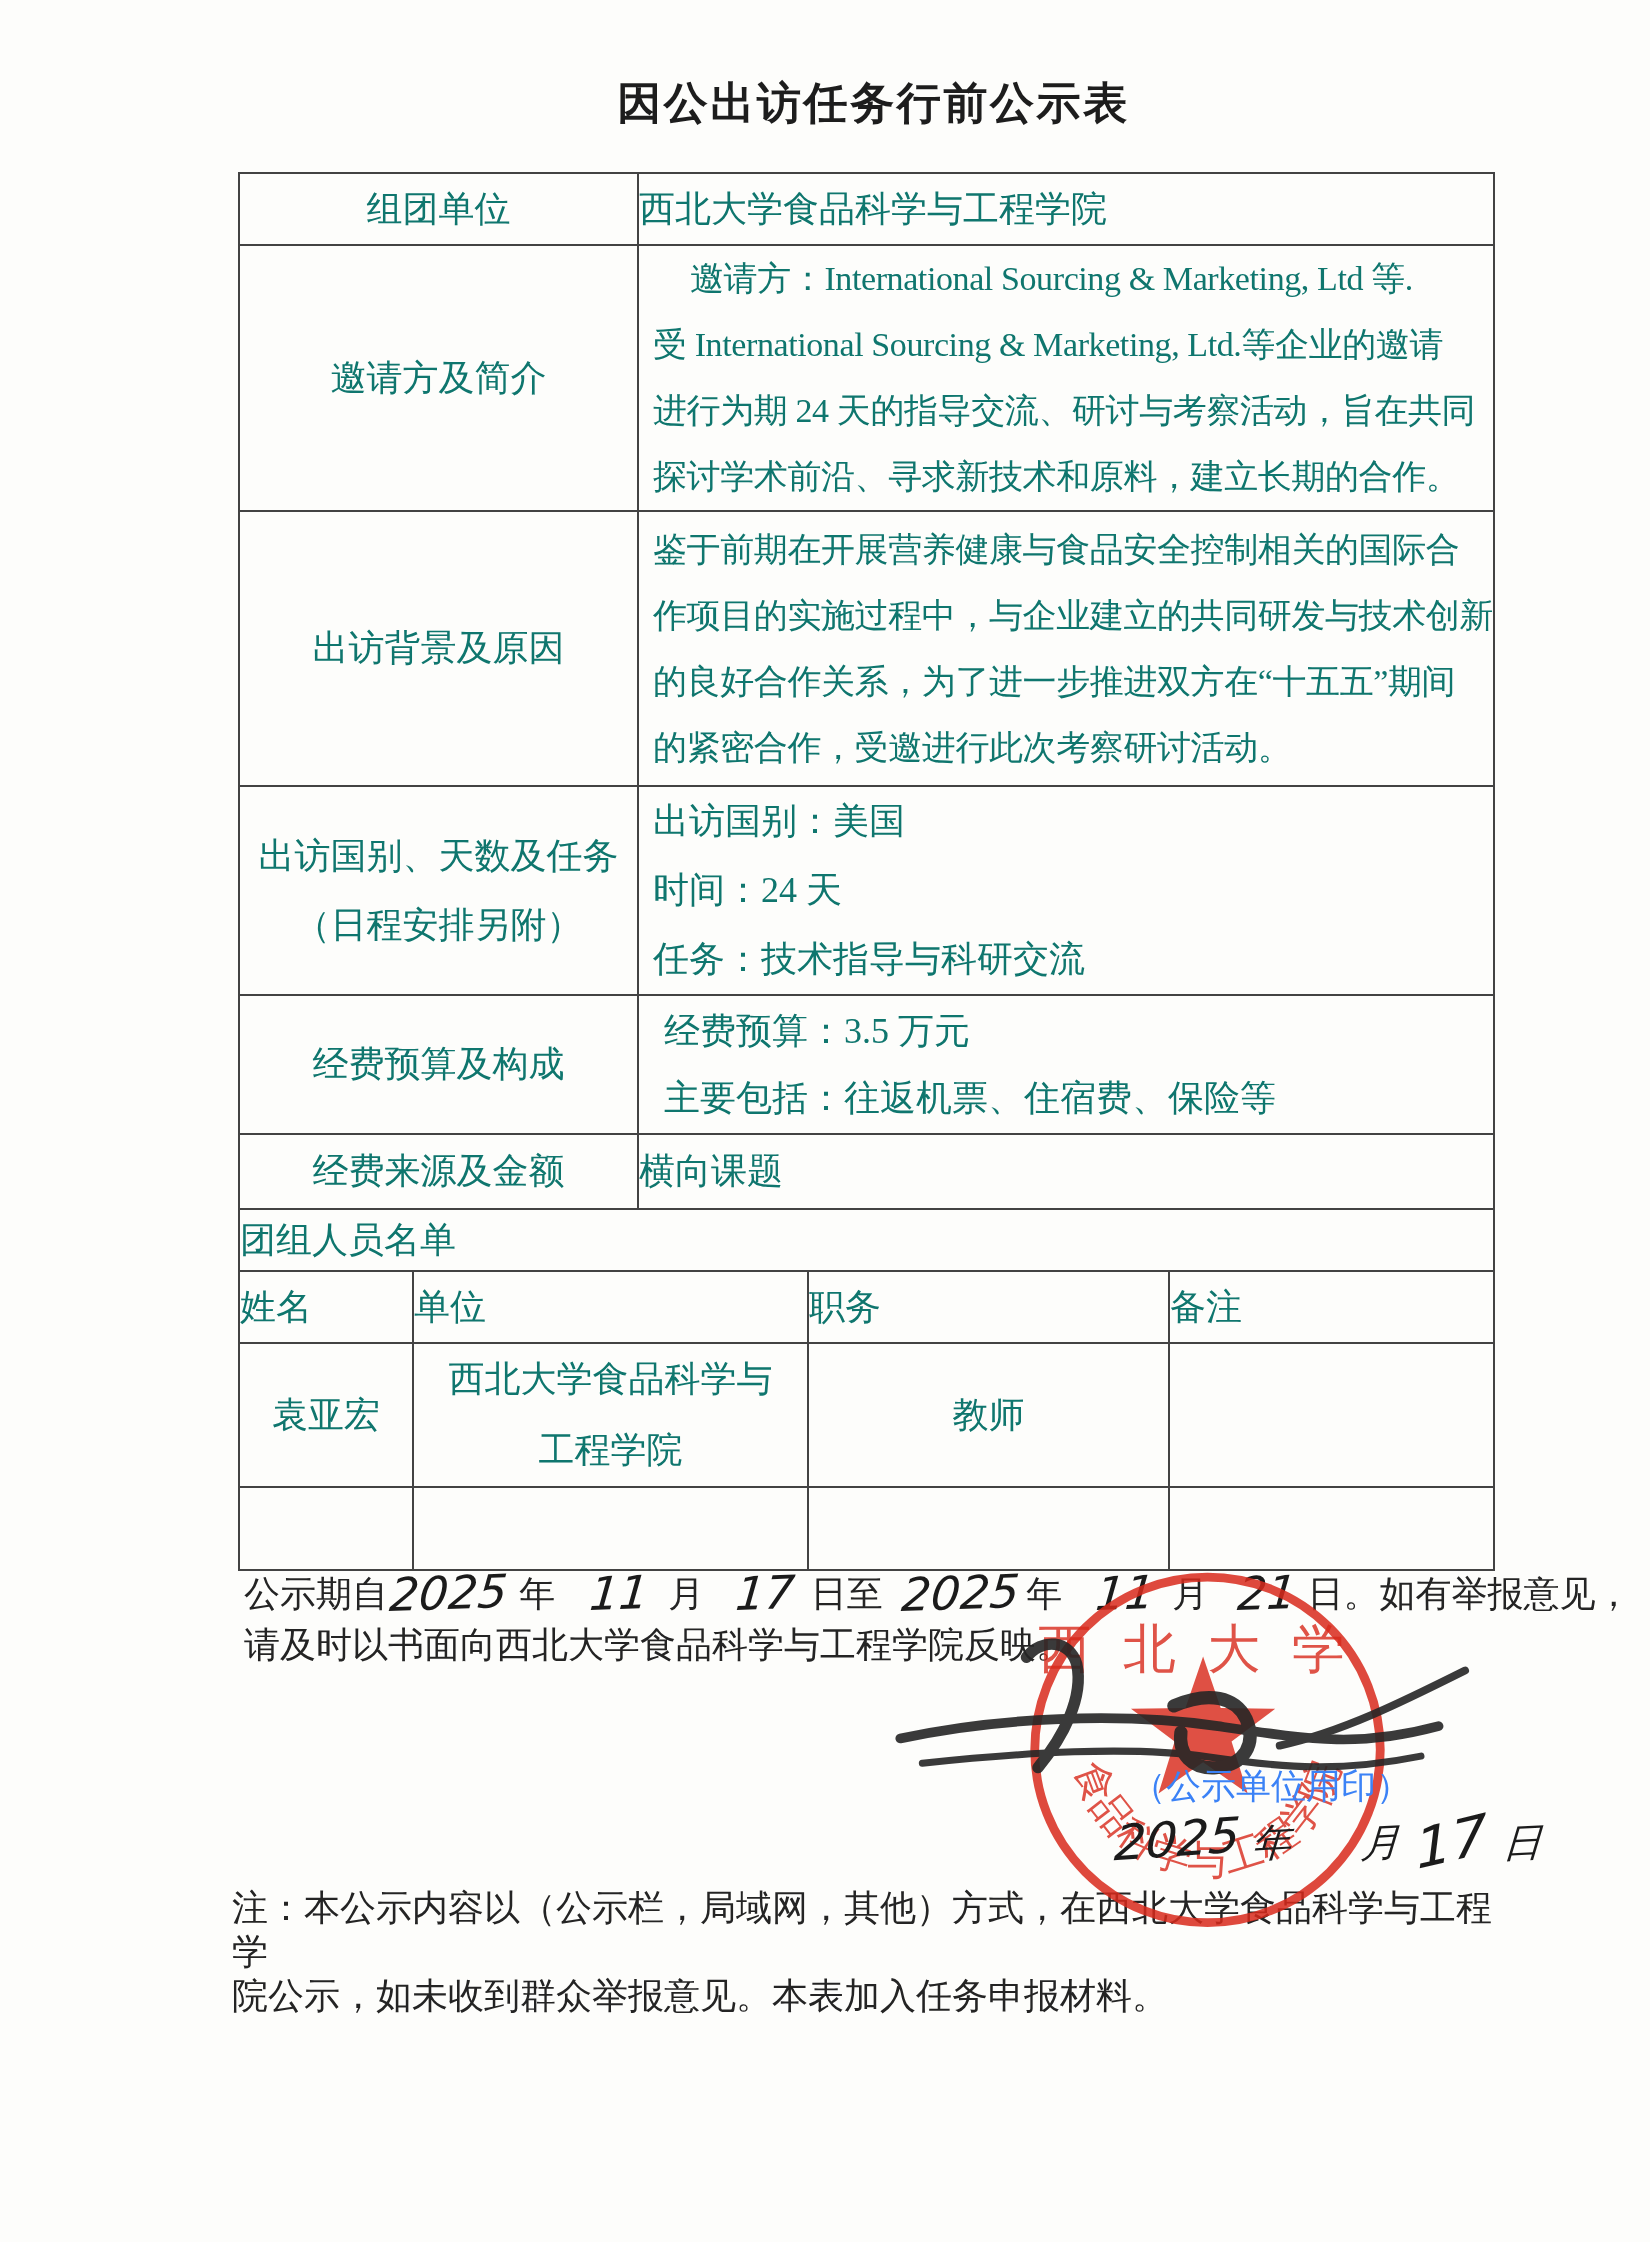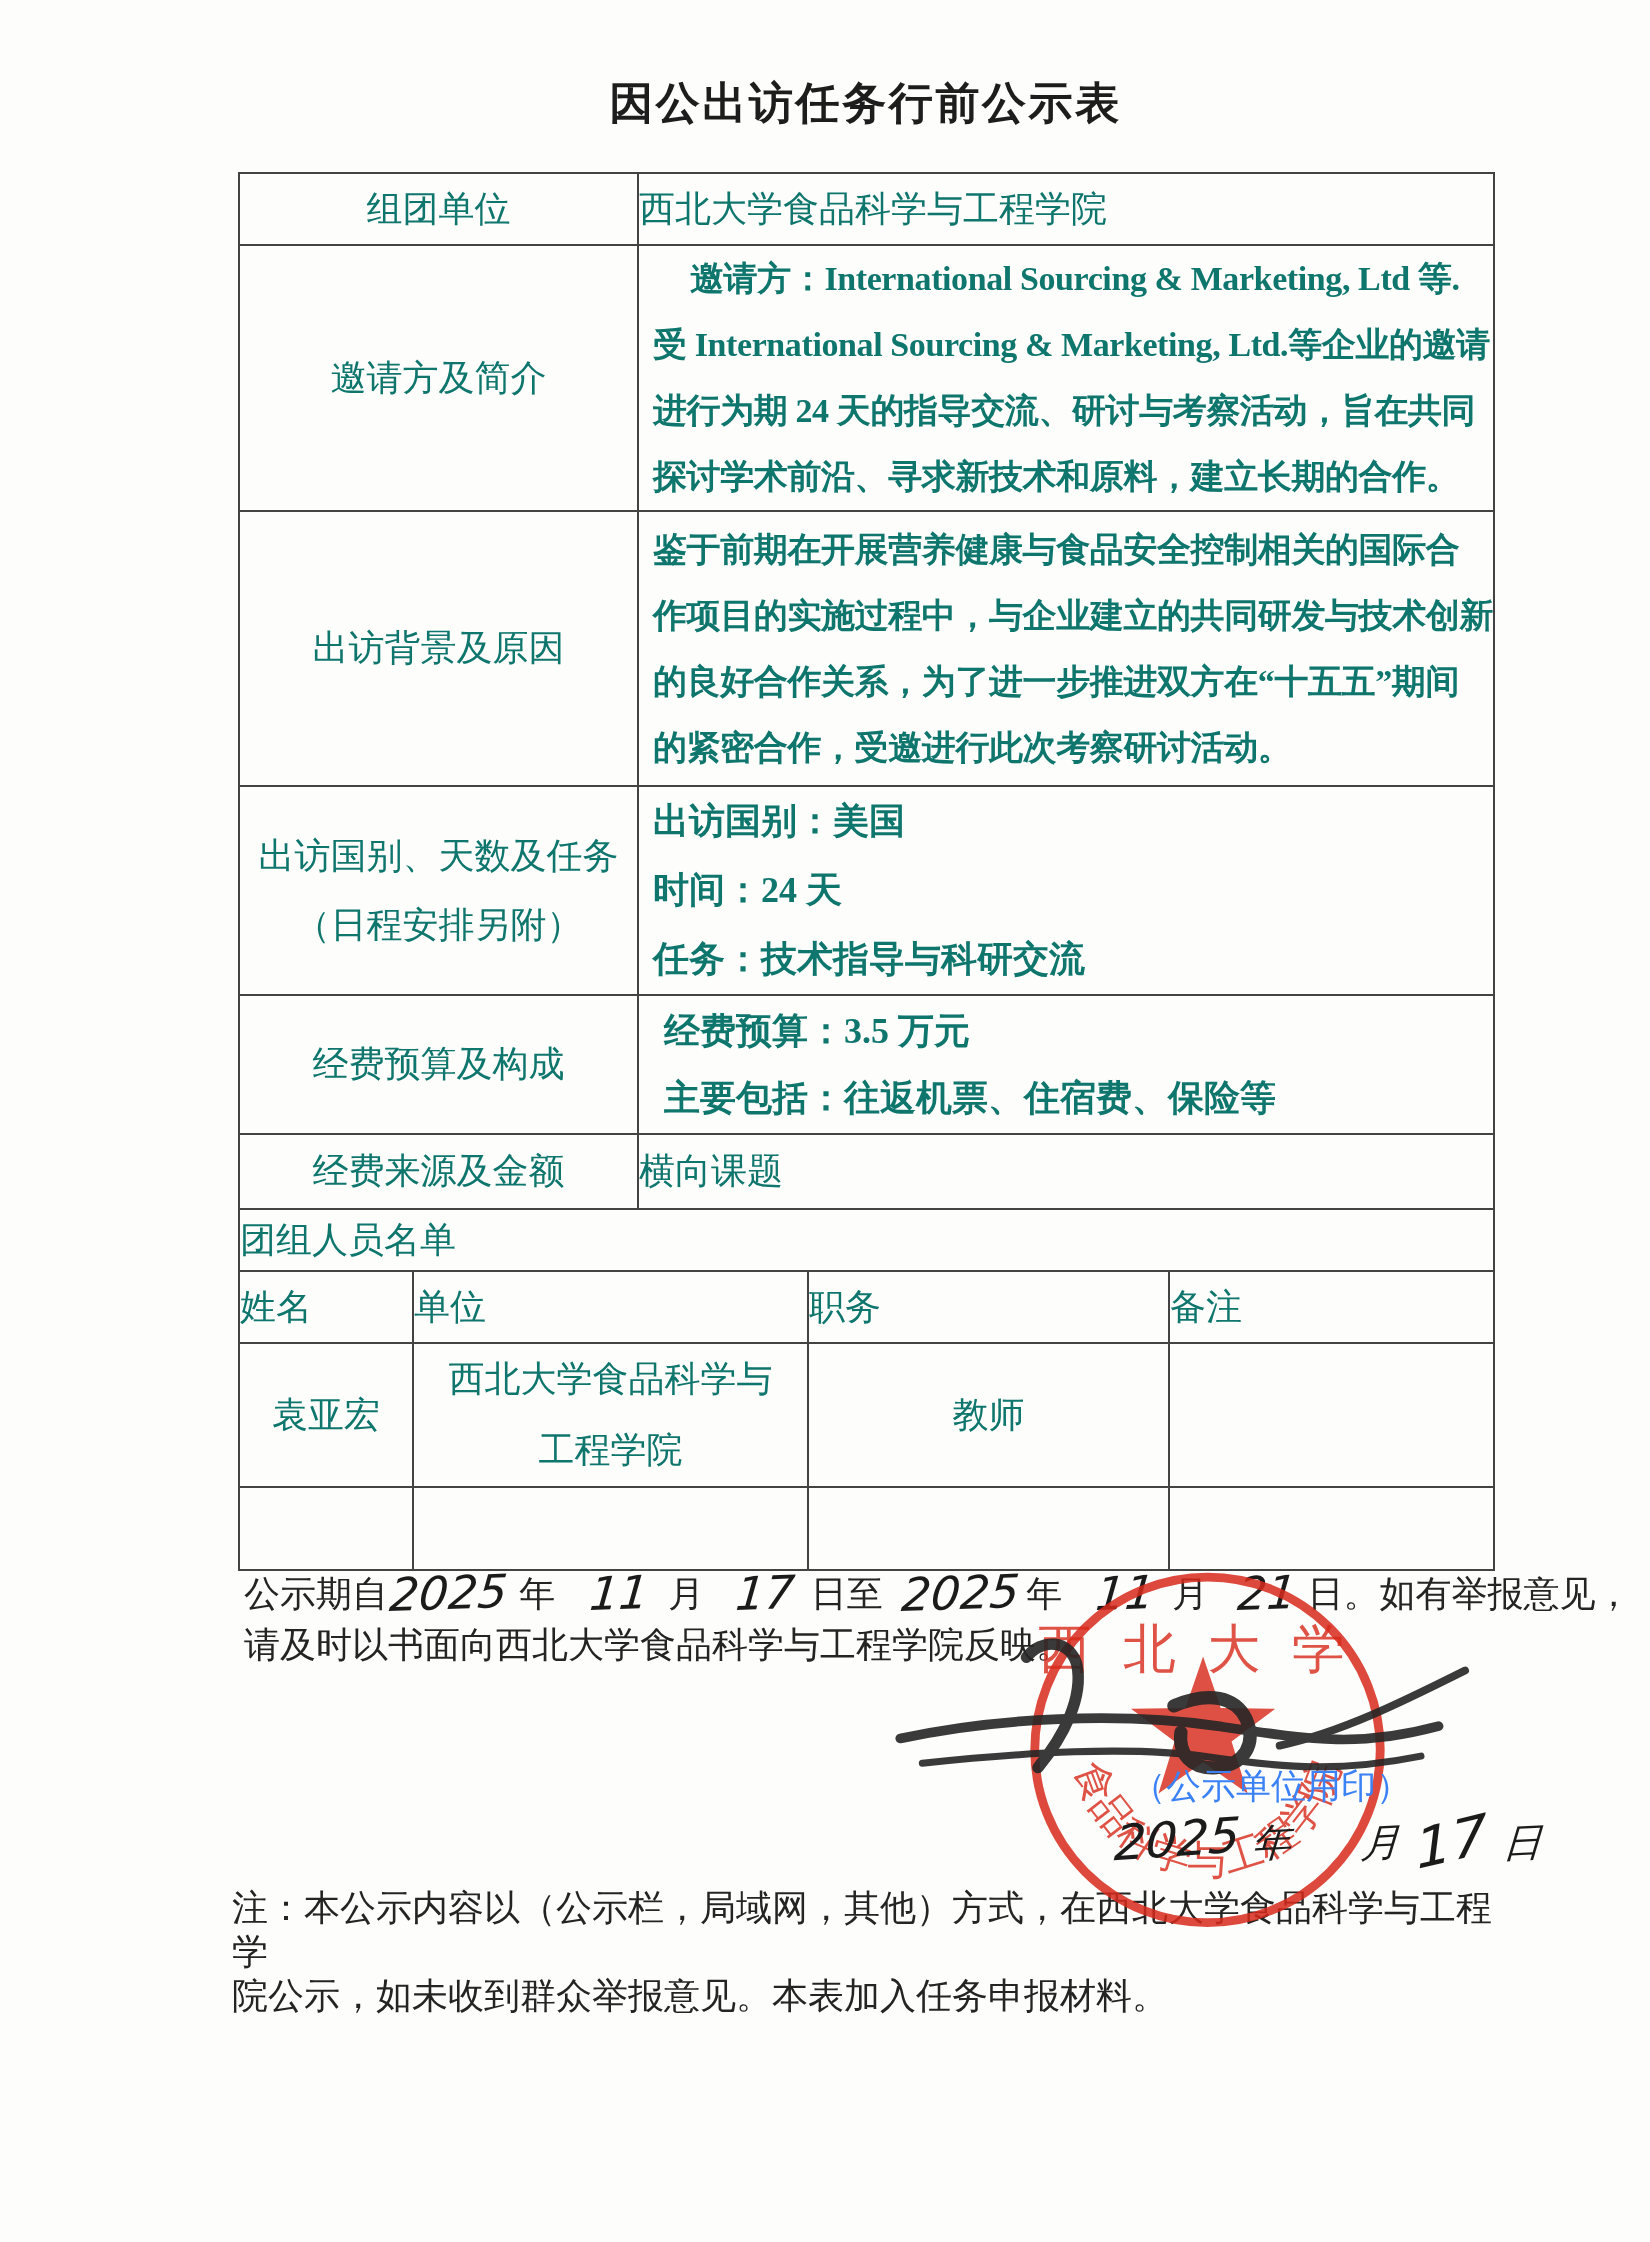--- a/index.html
+++ b/index.html
@@ -10,7 +10,7 @@
     overflow:hidden;
   }
   .title{
-    position:absolute;left:238px;top:74px;width:1255px;
+    position:absolute;left:246px;top:74px;width:1255px;
     text-align:center;font-size:44px;font-weight:bold;letter-spacing:2.6px;
     font-family:"Liberation Sans","DejaVu Sans",sans-serif;color:#1d1d1d;
   }

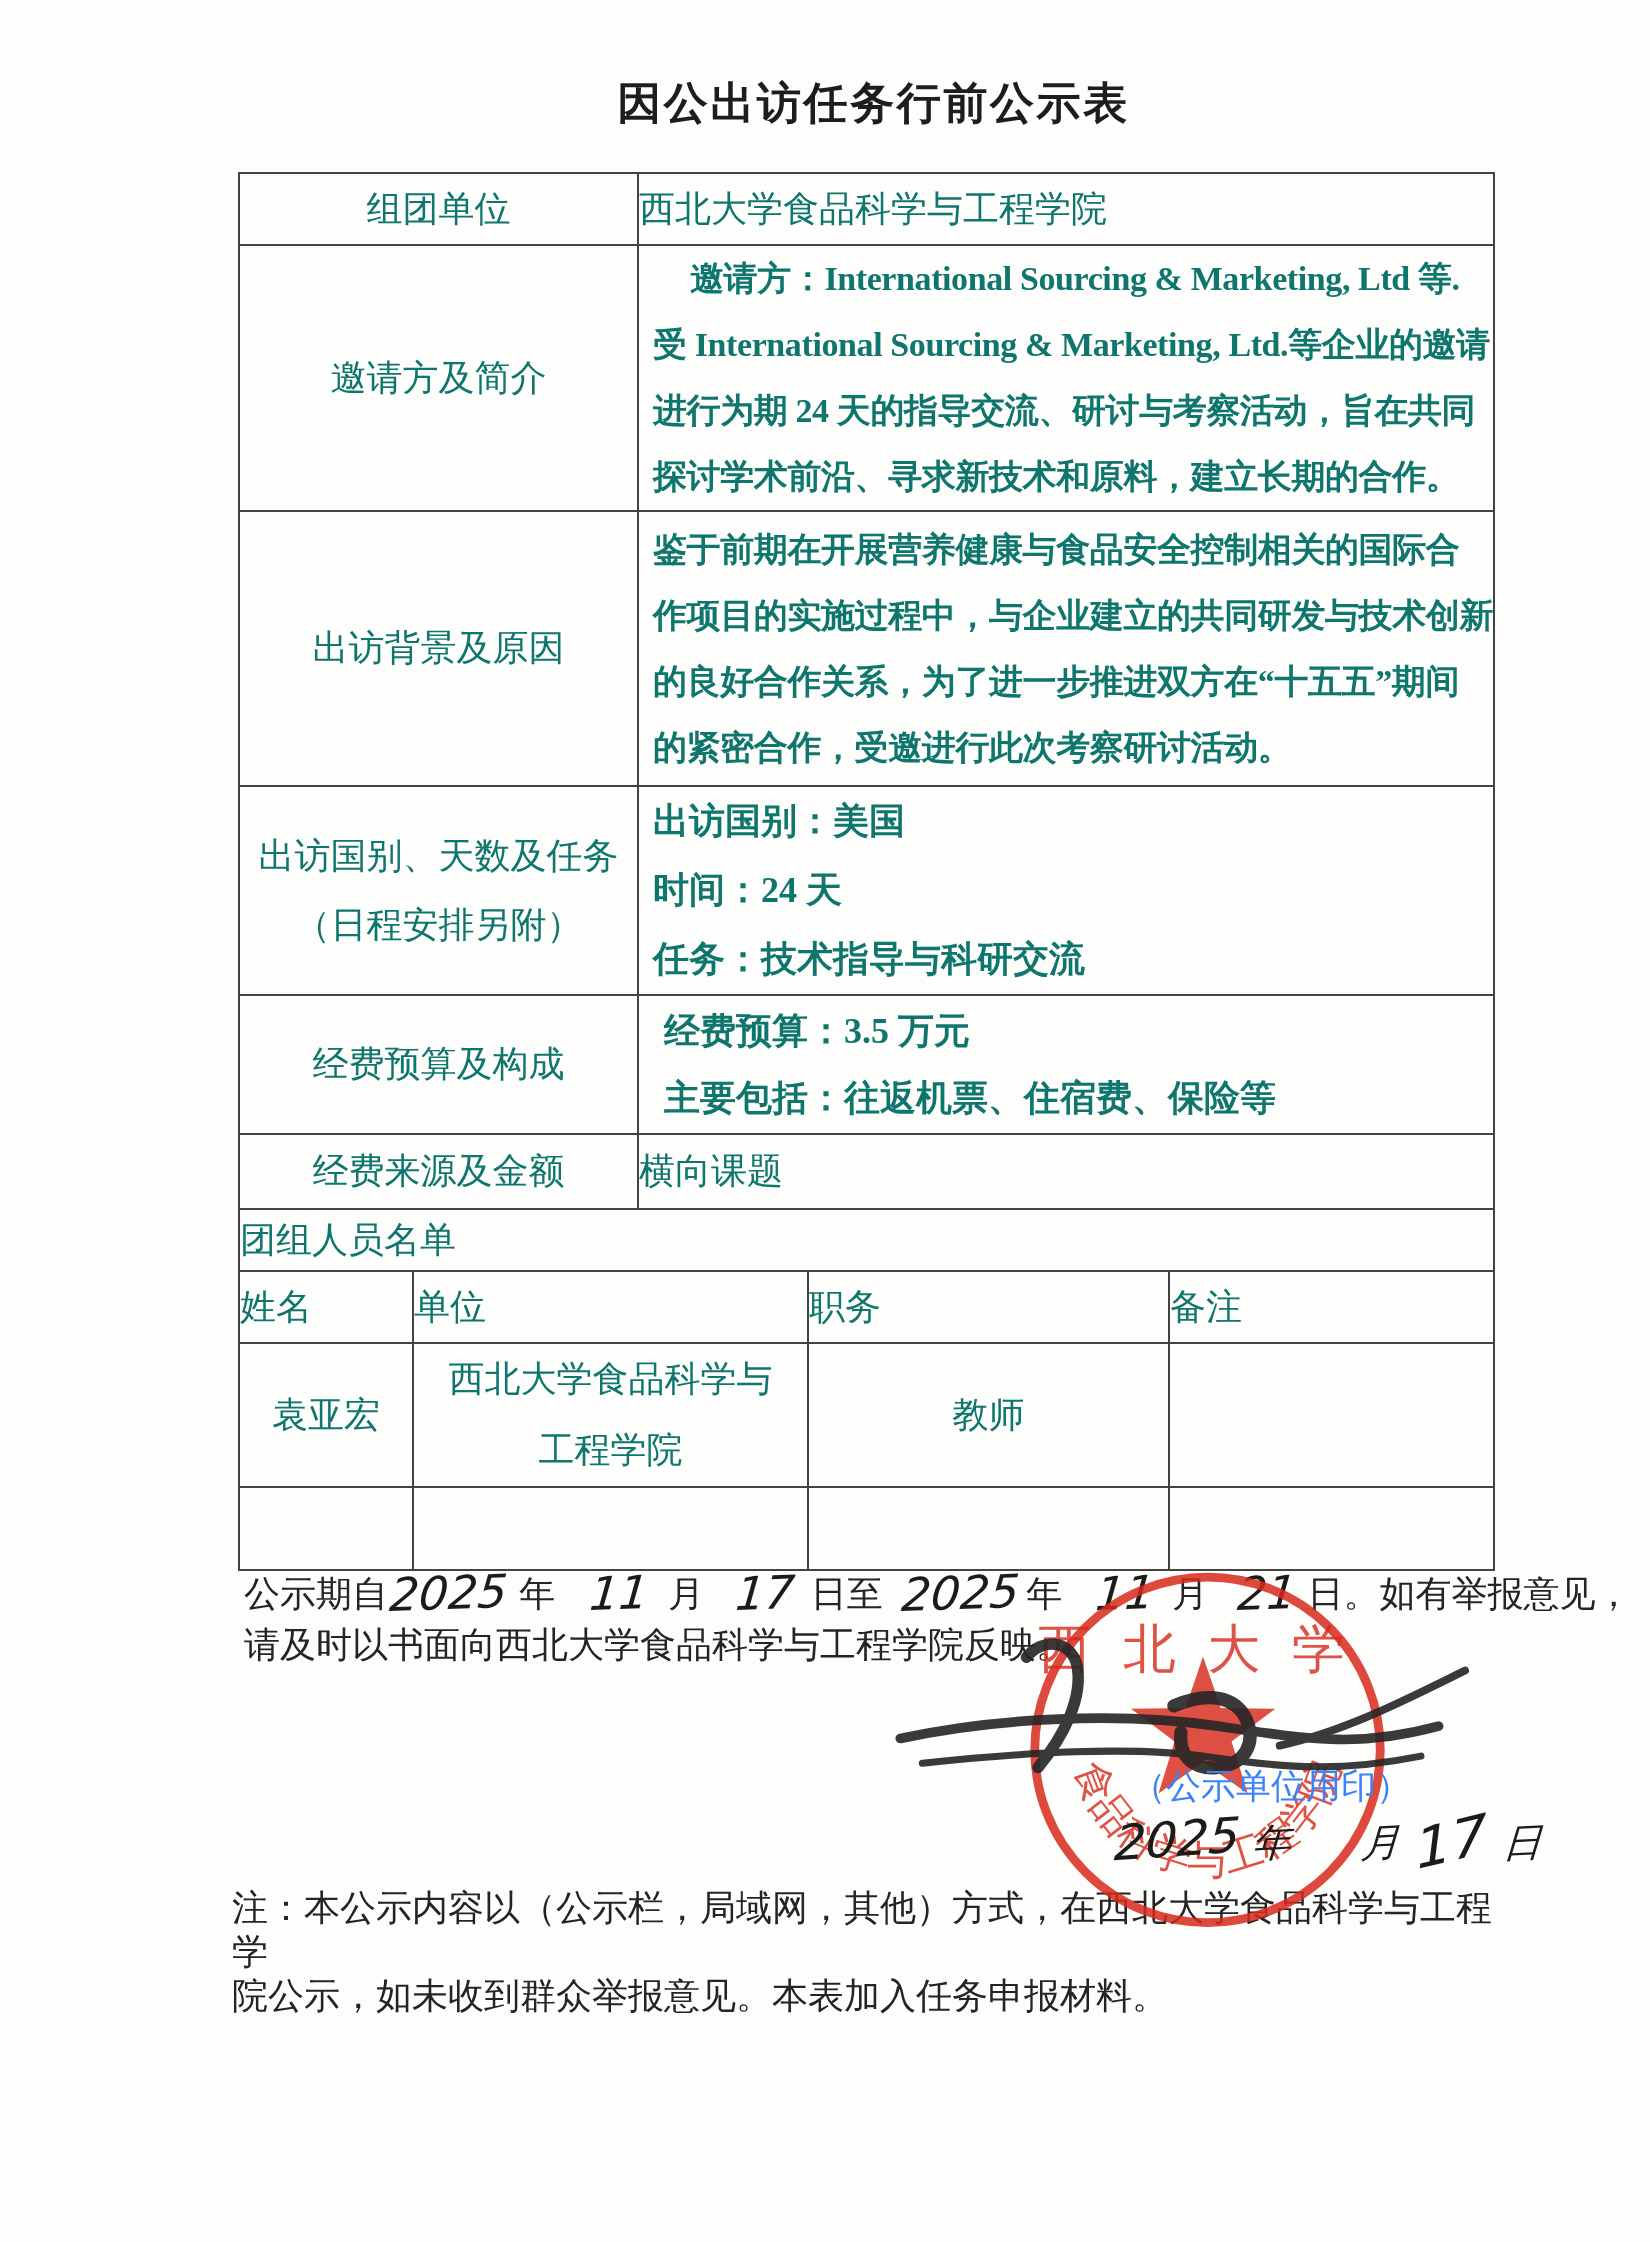--- a/index.html
+++ b/index.html
@@ -25,7 +25,7 @@
   td.lab{text-align:center;}
   td.vtop{vertical-align:top;}
   .pt14{padding-top:12.4px;}.pt20{padding-top:17.6px;}.pt8{padding-top:7px;}
-  .line{line-height:66px;padding:0 14px;white-space:nowrap;font-weight:bold;}
+  .line{line-height:66px;padding:0 14px;white-space:nowrap;}
   .small{font-size:34px;letter-spacing:-0.4px;}
   .ind{padding-left:51px;}
   .ctr{}

